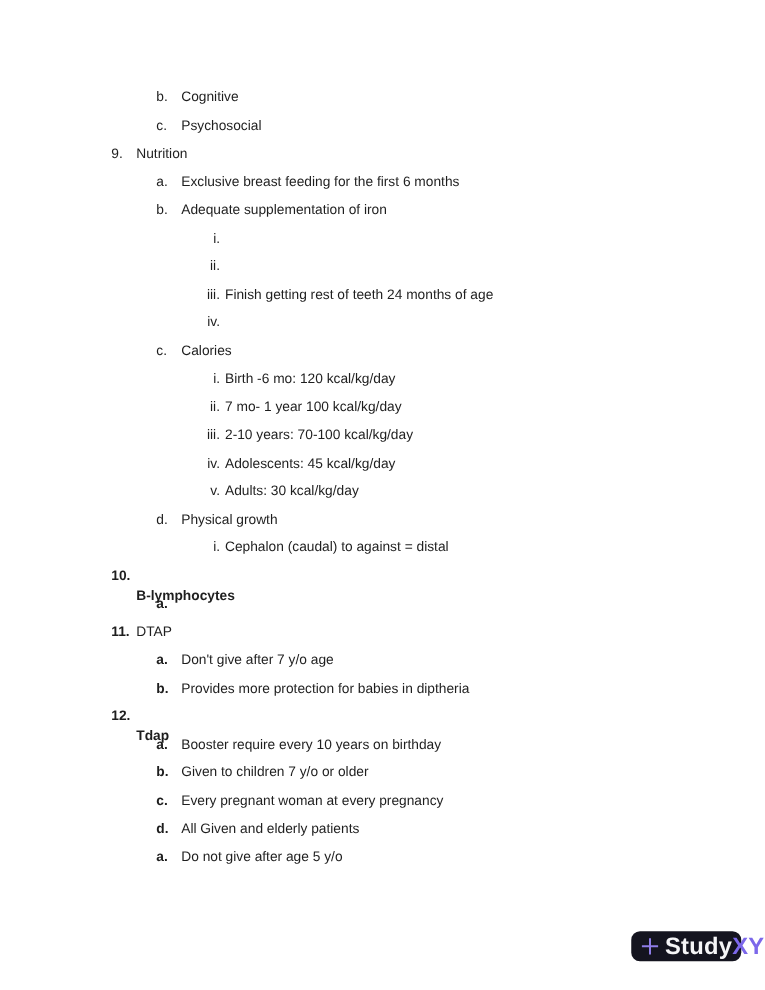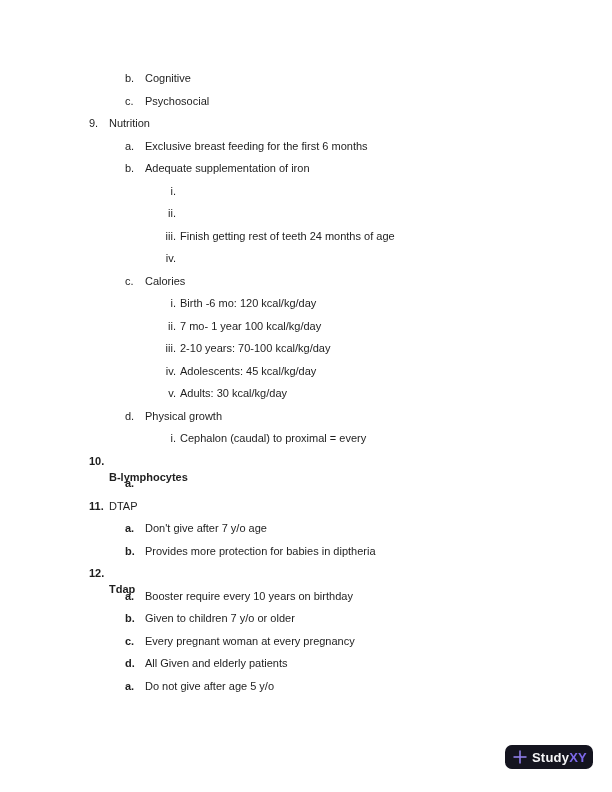--- a/index.html
+++ b/index.html
@@ -130,7 +130,7 @@
     </div>
       <div class="row lvl3">
       <span class="marker">i.</span>
-      <span class="text">Cephalon (caudal) to proximal = every</span>
+      <span class="text">Cephalon (caudal) to against = distal</span>
     </div>
       <div class="row lvl1 bold-marker bold-text">
       <span class="marker">10.</span>

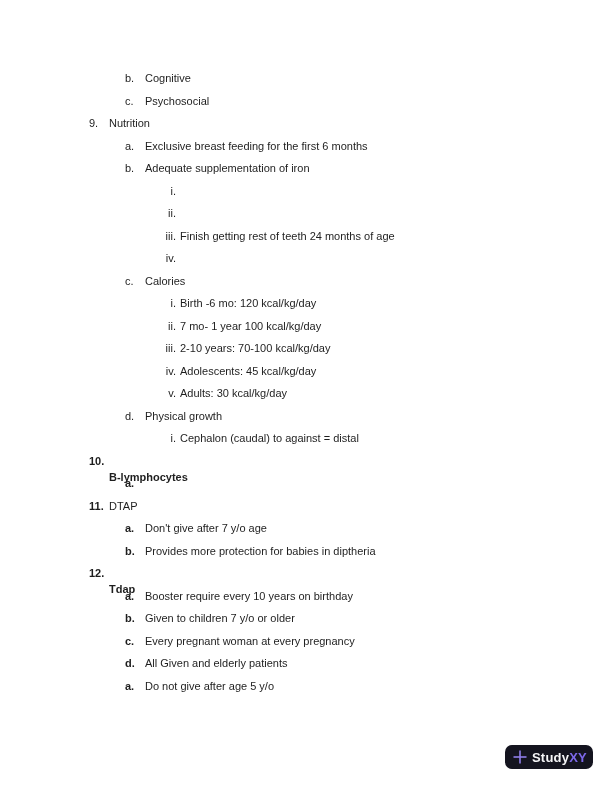--- a/index.html
+++ b/index.html
@@ -53,7 +53,7 @@
     flex: 0 0 auto;
   }
   .logo-text {
-    font-size: 13px;
+    font-size: 19px;
     font-weight: bold;
     color: #f5f5f7;
     letter-spacing: 0.2px;

